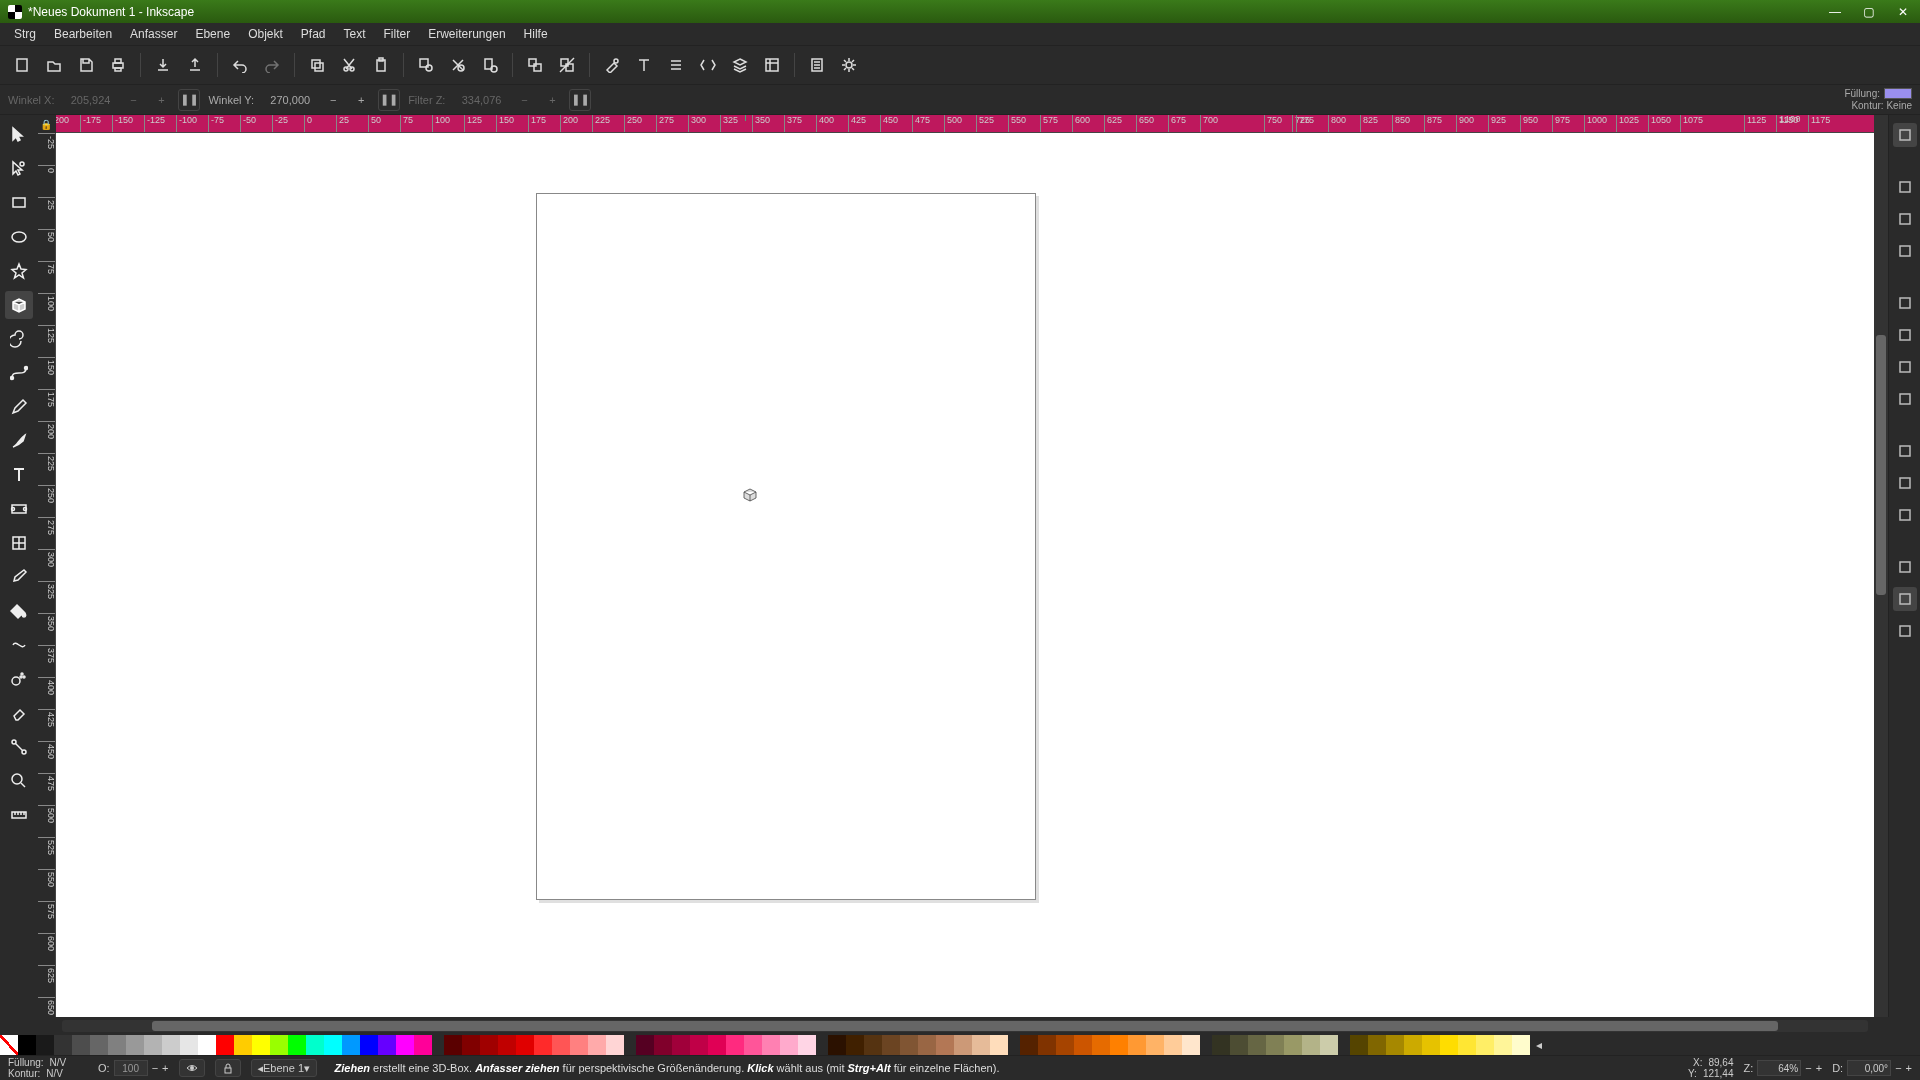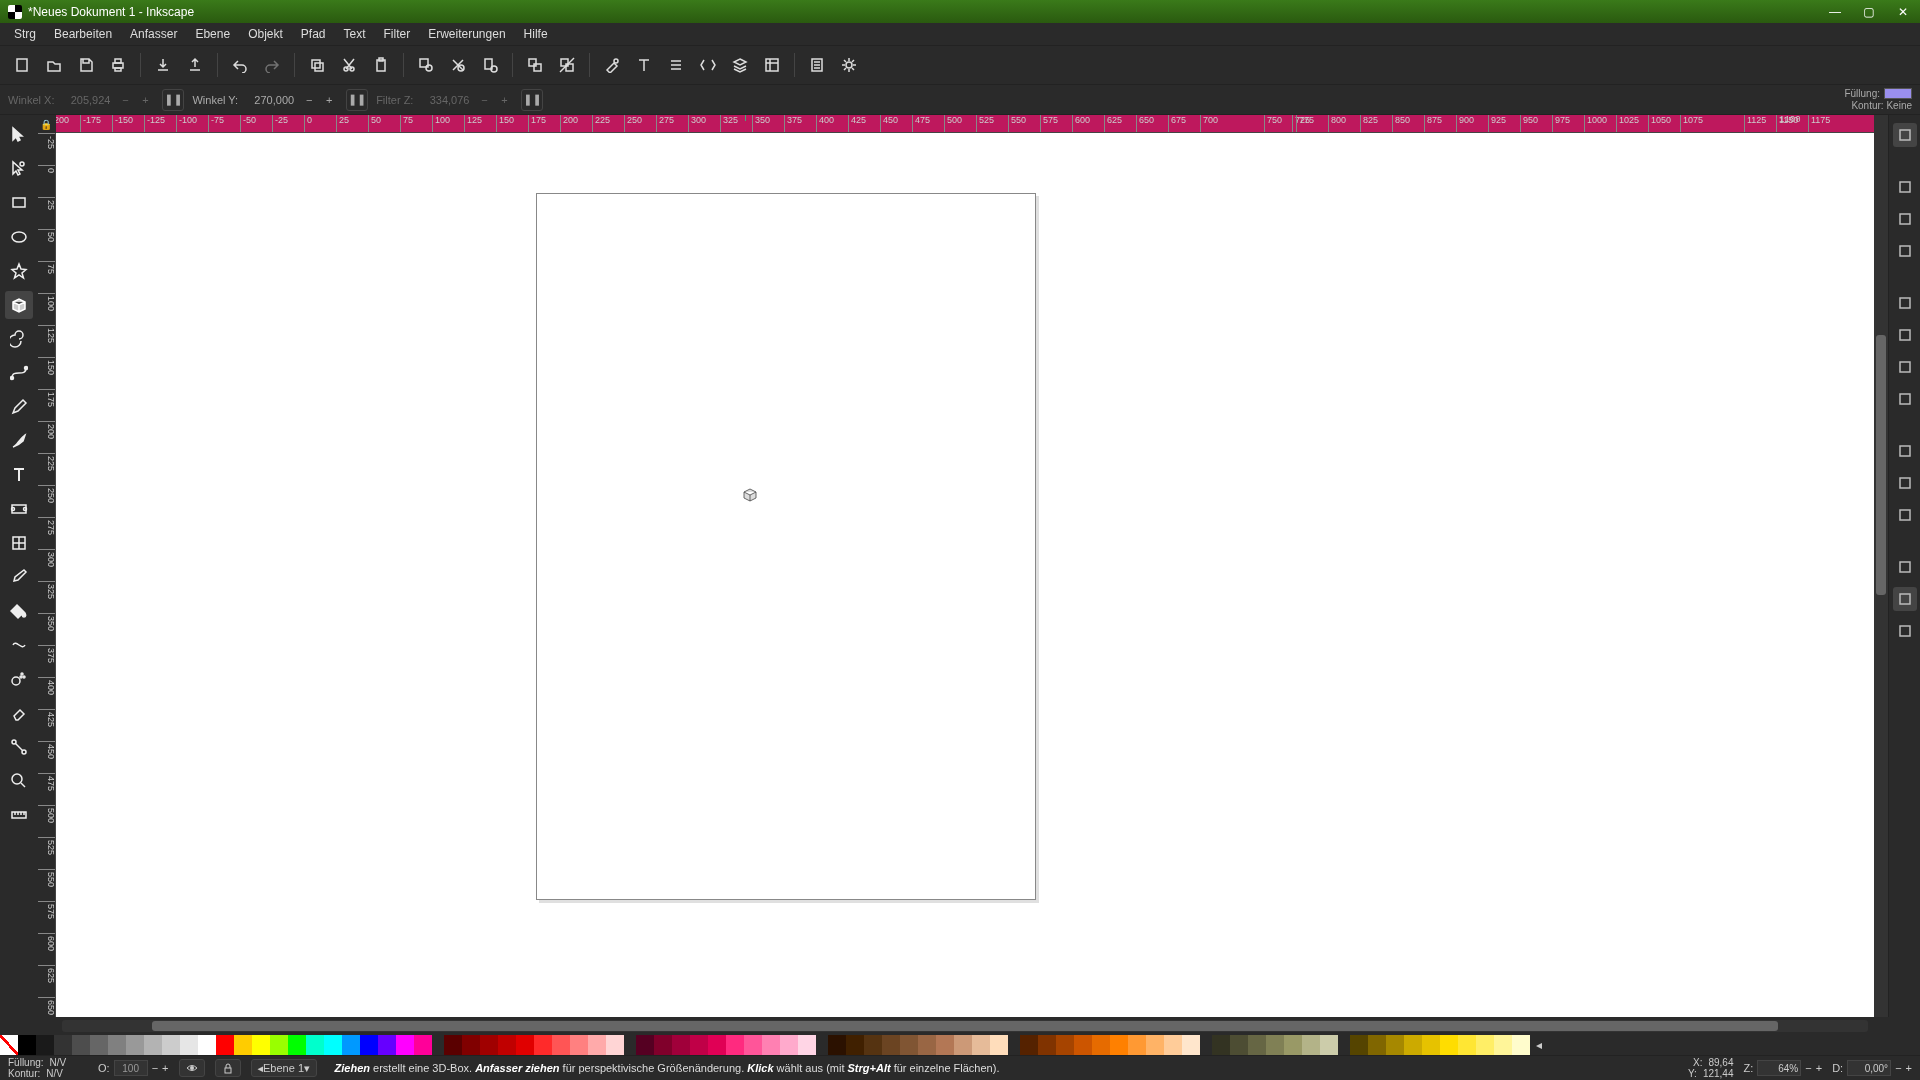--- a/index.html
+++ b/index.html
@@ -26,7 +26,7 @@
 .optbar { height: 30px; background: #2a2a2a; display: flex; align-items: center; padding: 0 8px; gap: 8px; font-size: 11px; color: #aaa; border-bottom: 1px solid #222;}
 .optbar .field { display: flex; align-items: center; gap: 4px; }
 .optbar .field.disabled { color: #666; }
-.optbar .spin { display:flex; align-items:center; gap:10px;}
+.optbar .spin { display:flex; align-items:center; gap:18px;}
 .optbar .spin input { width: 52px; background: transparent; border: none; color: inherit; text-align: right; font-size: 11px; outline:none;}
 .optbar .spinbtn { width:10px; text-align:center; color:inherit;}
 .optbar .togglebtn { width: 22px; height: 22px; display:flex;align-items:center;justify-content:center; border:1px solid #444; border-radius:3px; margin-left:4px;}

